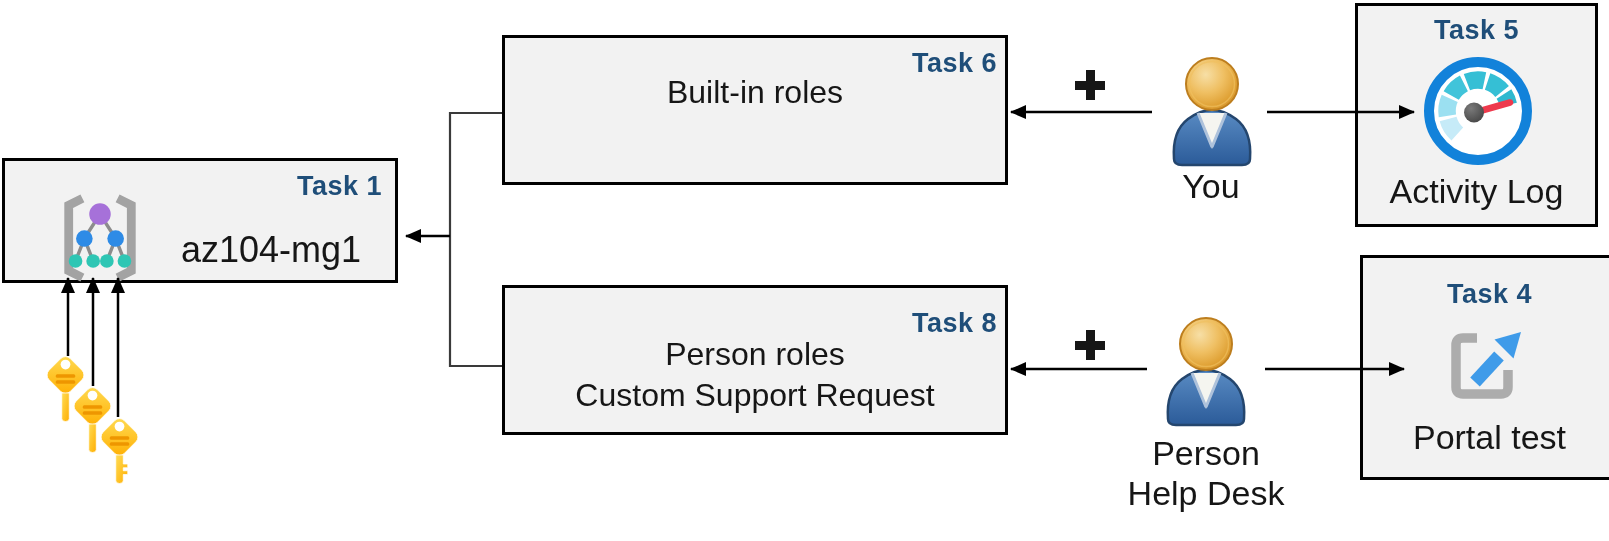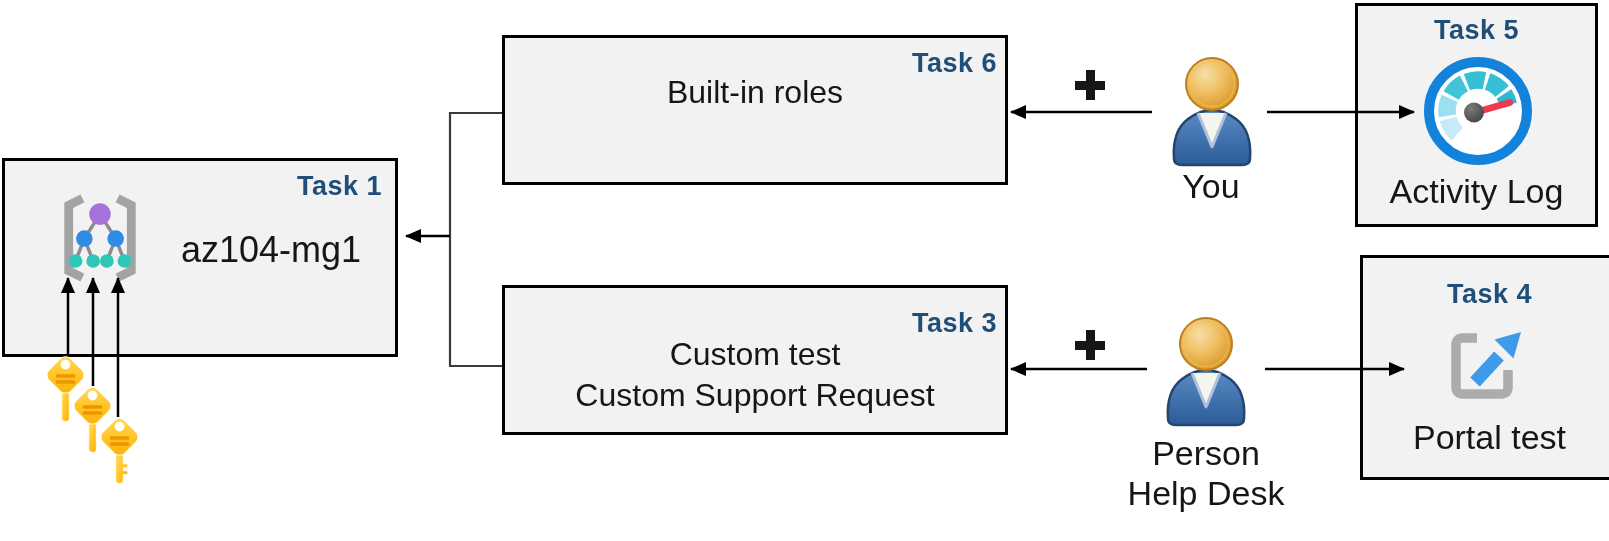--- a/index.html
+++ b/index.html
@@ -80,7 +80,7 @@
     </defs>
   </svg>
 
-  <div class="box" style="left:2px;top:158px;width:396px;height:199px;">
+  <div class="box" style="left:2px;top:158px;width:396px;height:125px;">
     <span class="tag" style="top:10px;right:13px;">Task 1</span>
     <svg class="abs" style="left:51px;top:31px;" width="88" height="94" viewBox="0 0 90 95">
       <path d="M27,6 L13,13 L13,80 L27,87" stroke="#A3A3A3" stroke-width="9" fill="none"></path>

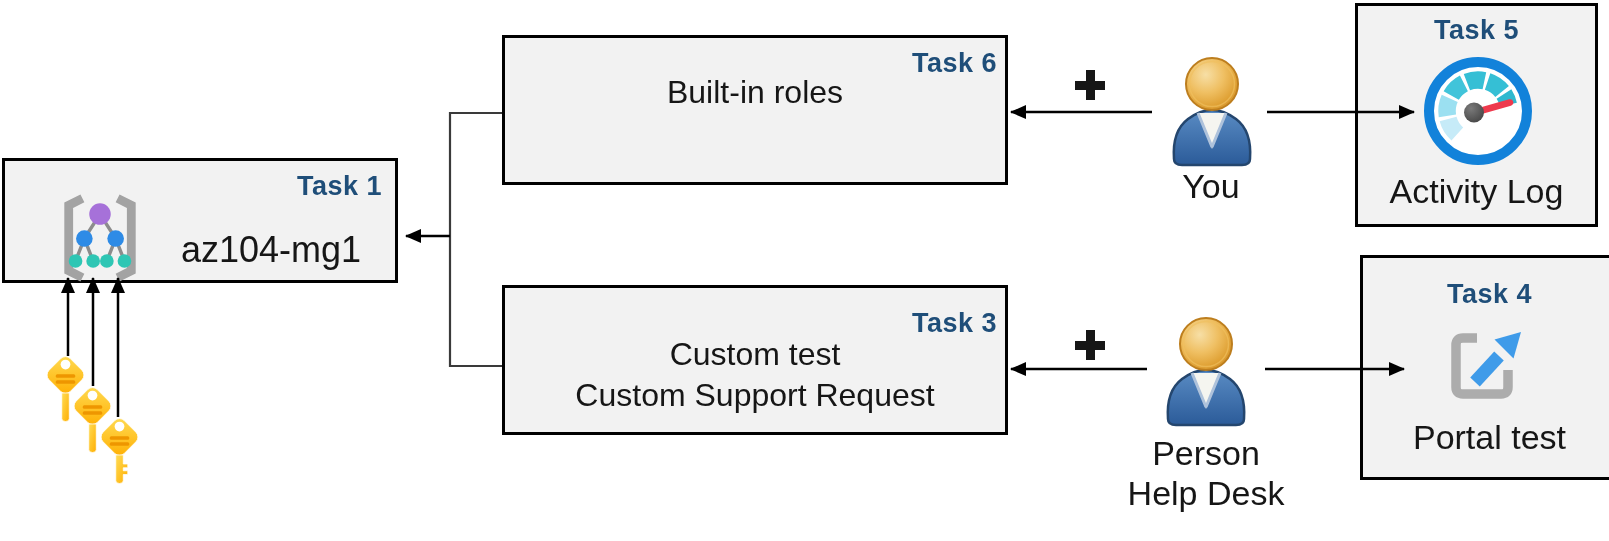--- a/index.html
+++ b/index.html
@@ -105,7 +105,7 @@
   </div>
 
   <div class="box" style="left:502px;top:285px;width:506px;height:150px;">
-    <span class="tag" style="top:20px;right:8px;">Task 3</span>
+    <span class="tag" style="top:20px;right:8px;">Task 8</span>
     <div class="lines" style="top:46px;">
       <div>Custom test</div>
       <div>Custom Support Request</div>

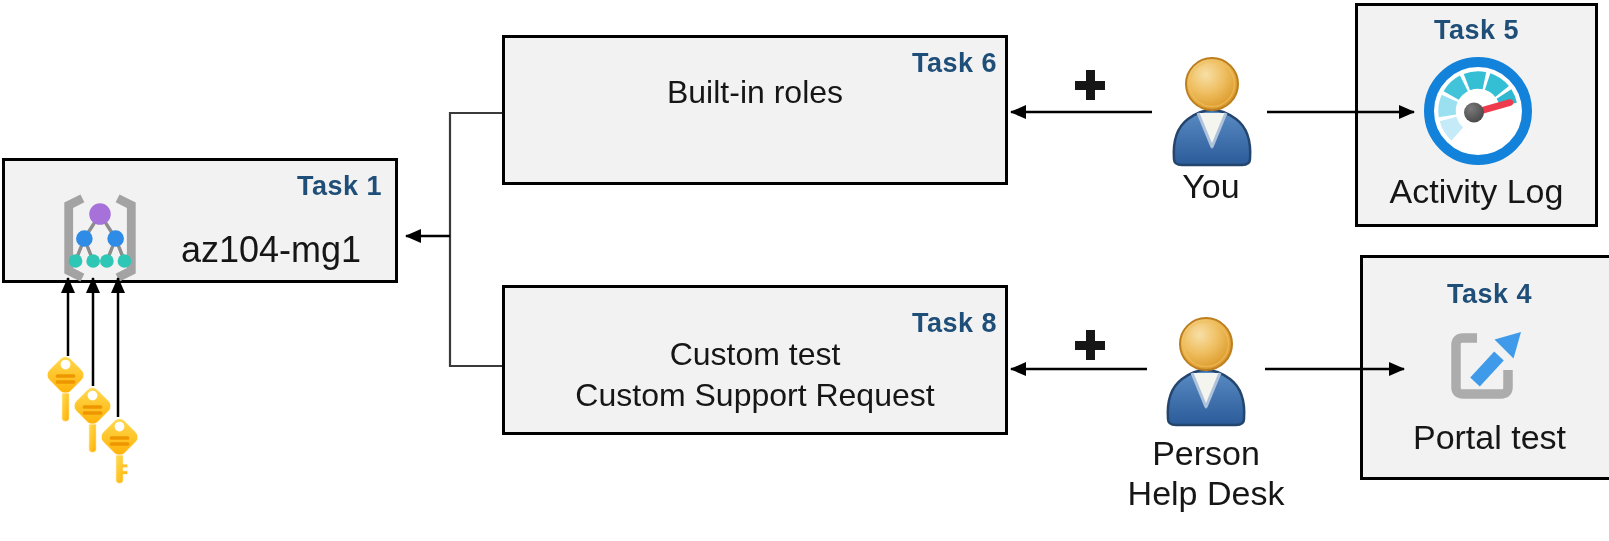--- a/index.html
+++ b/index.html
@@ -107,7 +107,7 @@
   <div class="box" style="left:502px;top:285px;width:506px;height:150px;">
     <span class="tag" style="top:20px;right:8px;">Task 8</span>
     <div class="lines" style="top:46px;">
-      <div>Custom test</div>
+      <div>Person roles</div>
       <div>Custom Support Request</div>
     </div>
   </div>

